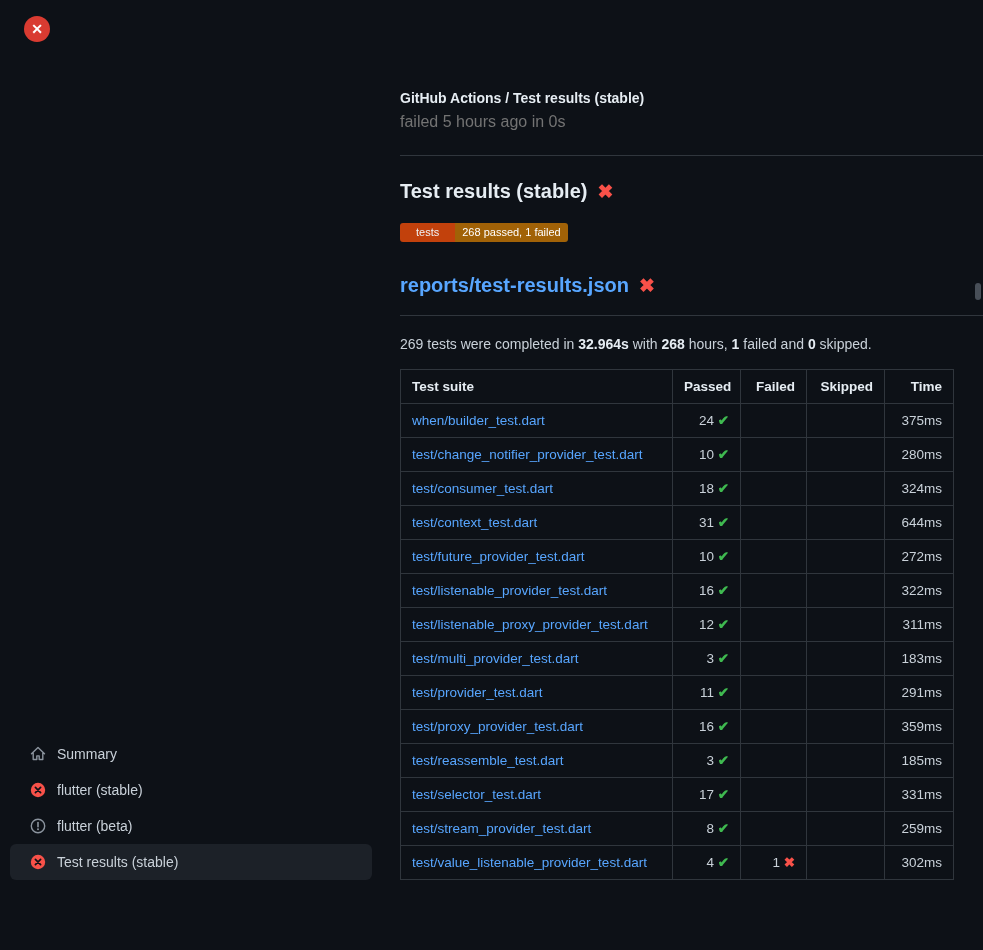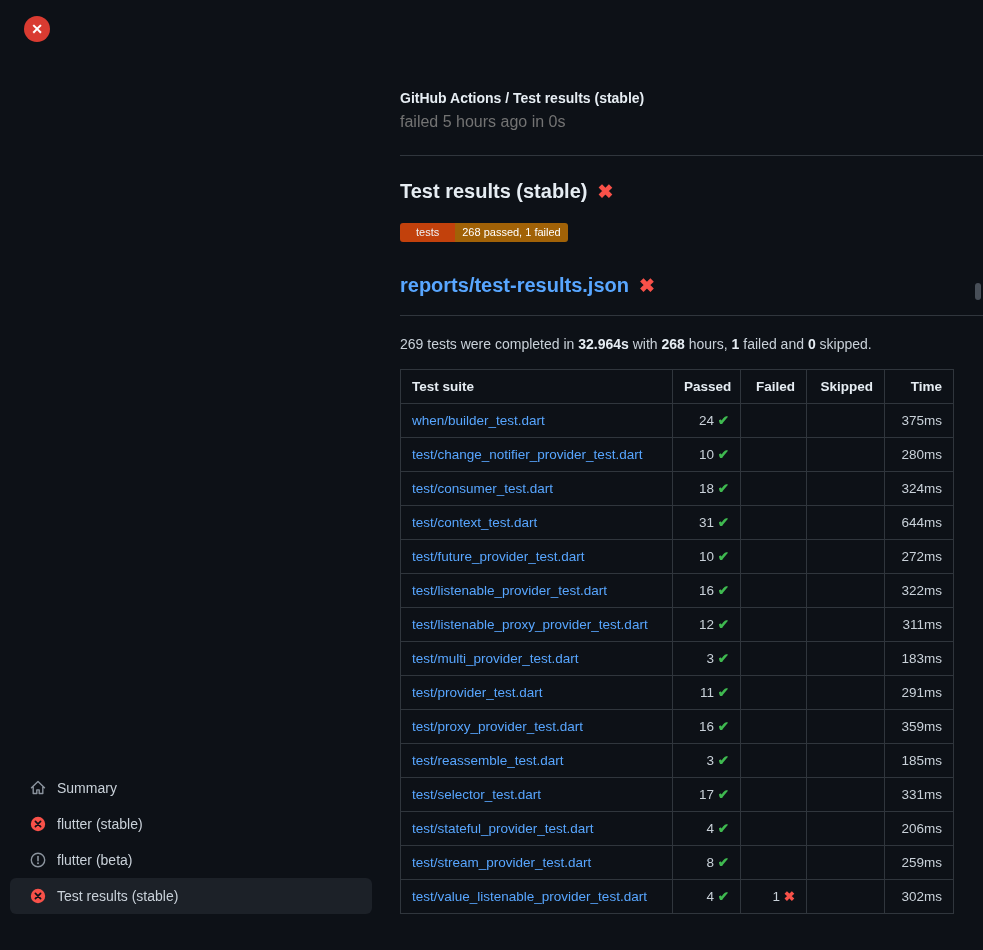--- a/index.html
+++ b/index.html
@@ -287,13 +287,6 @@
               <td class="num">331ms</td>
             </tr>
             <tr>
-              <td><a href="#" class="suite-link">test/stateful_provider_test.dart</a></td>
-              <td class="num"><span>4</span> <span class="check">✔</span></td>
-              <td class="num"></td>
-              <td class="num"></td>
-              <td class="num">206ms</td>
-            </tr>
-            <tr>
               <td><a href="#" class="suite-link">test/stream_provider_test.dart</a></td>
               <td class="num"><span>8</span> <span class="check">✔</span></td>
               <td class="num"></td>

